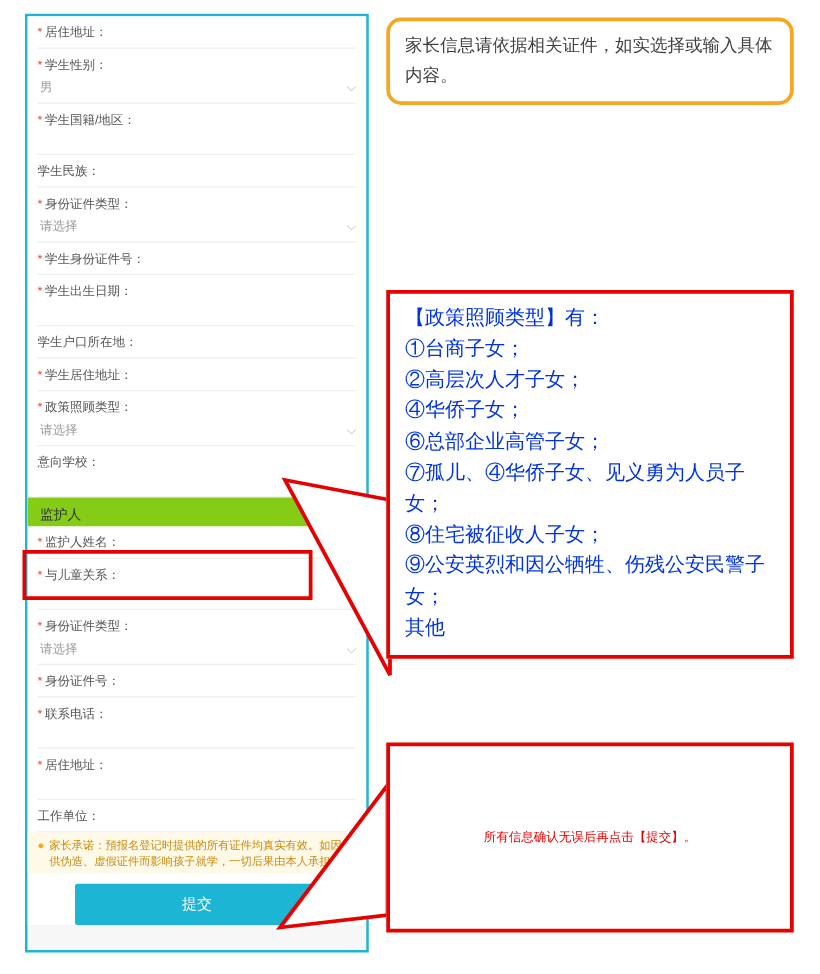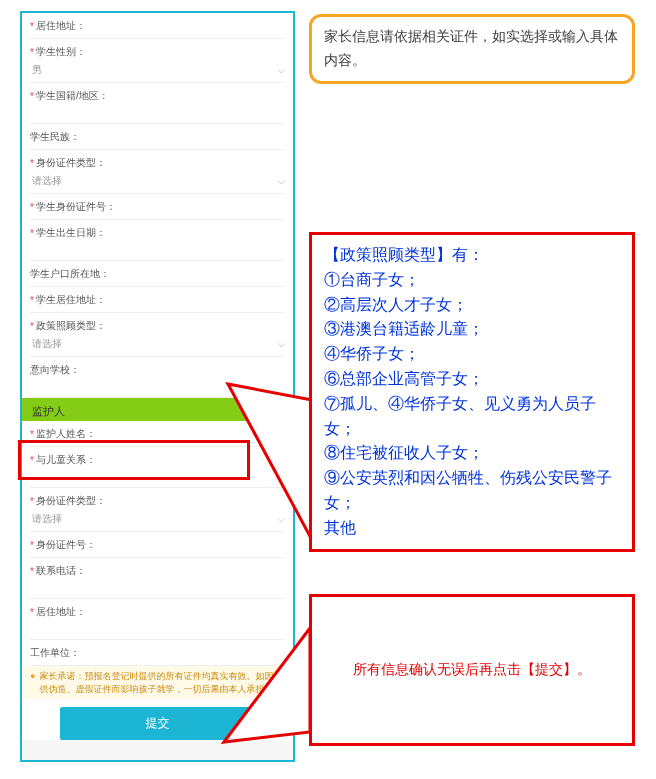--- a/index.html
+++ b/index.html
@@ -298,7 +298,6 @@
   <div id="policy-list">
       <div>①台商子女；</div>
       <div>②高层次人才子女；</div>
-      <div>③港澳台籍适龄儿童；</div>
       <div>④华侨子女；</div>
       <div>⑥总部企业高管子女；</div>
       <div>⑦孤儿、④华侨子女、见义勇为人员子女；</div>

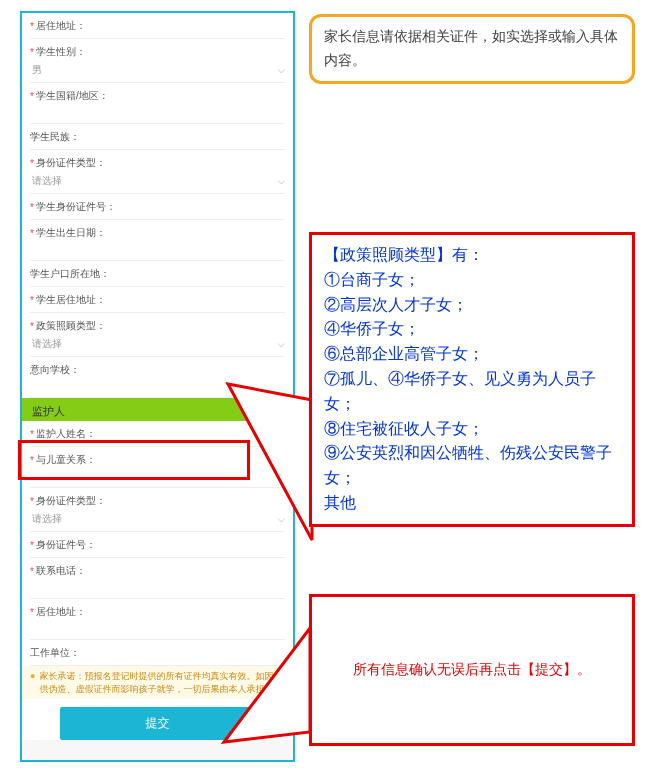--- a/index.html
+++ b/index.html
@@ -106,7 +106,7 @@
     .annot-red2 {
       border: 3px solid #e60000;
       color: #e60000;
-      font-size: 14px;
+      font-size: 10px;
       font-family: "SimSun", serif;
       display: flex;
       align-items: center;

